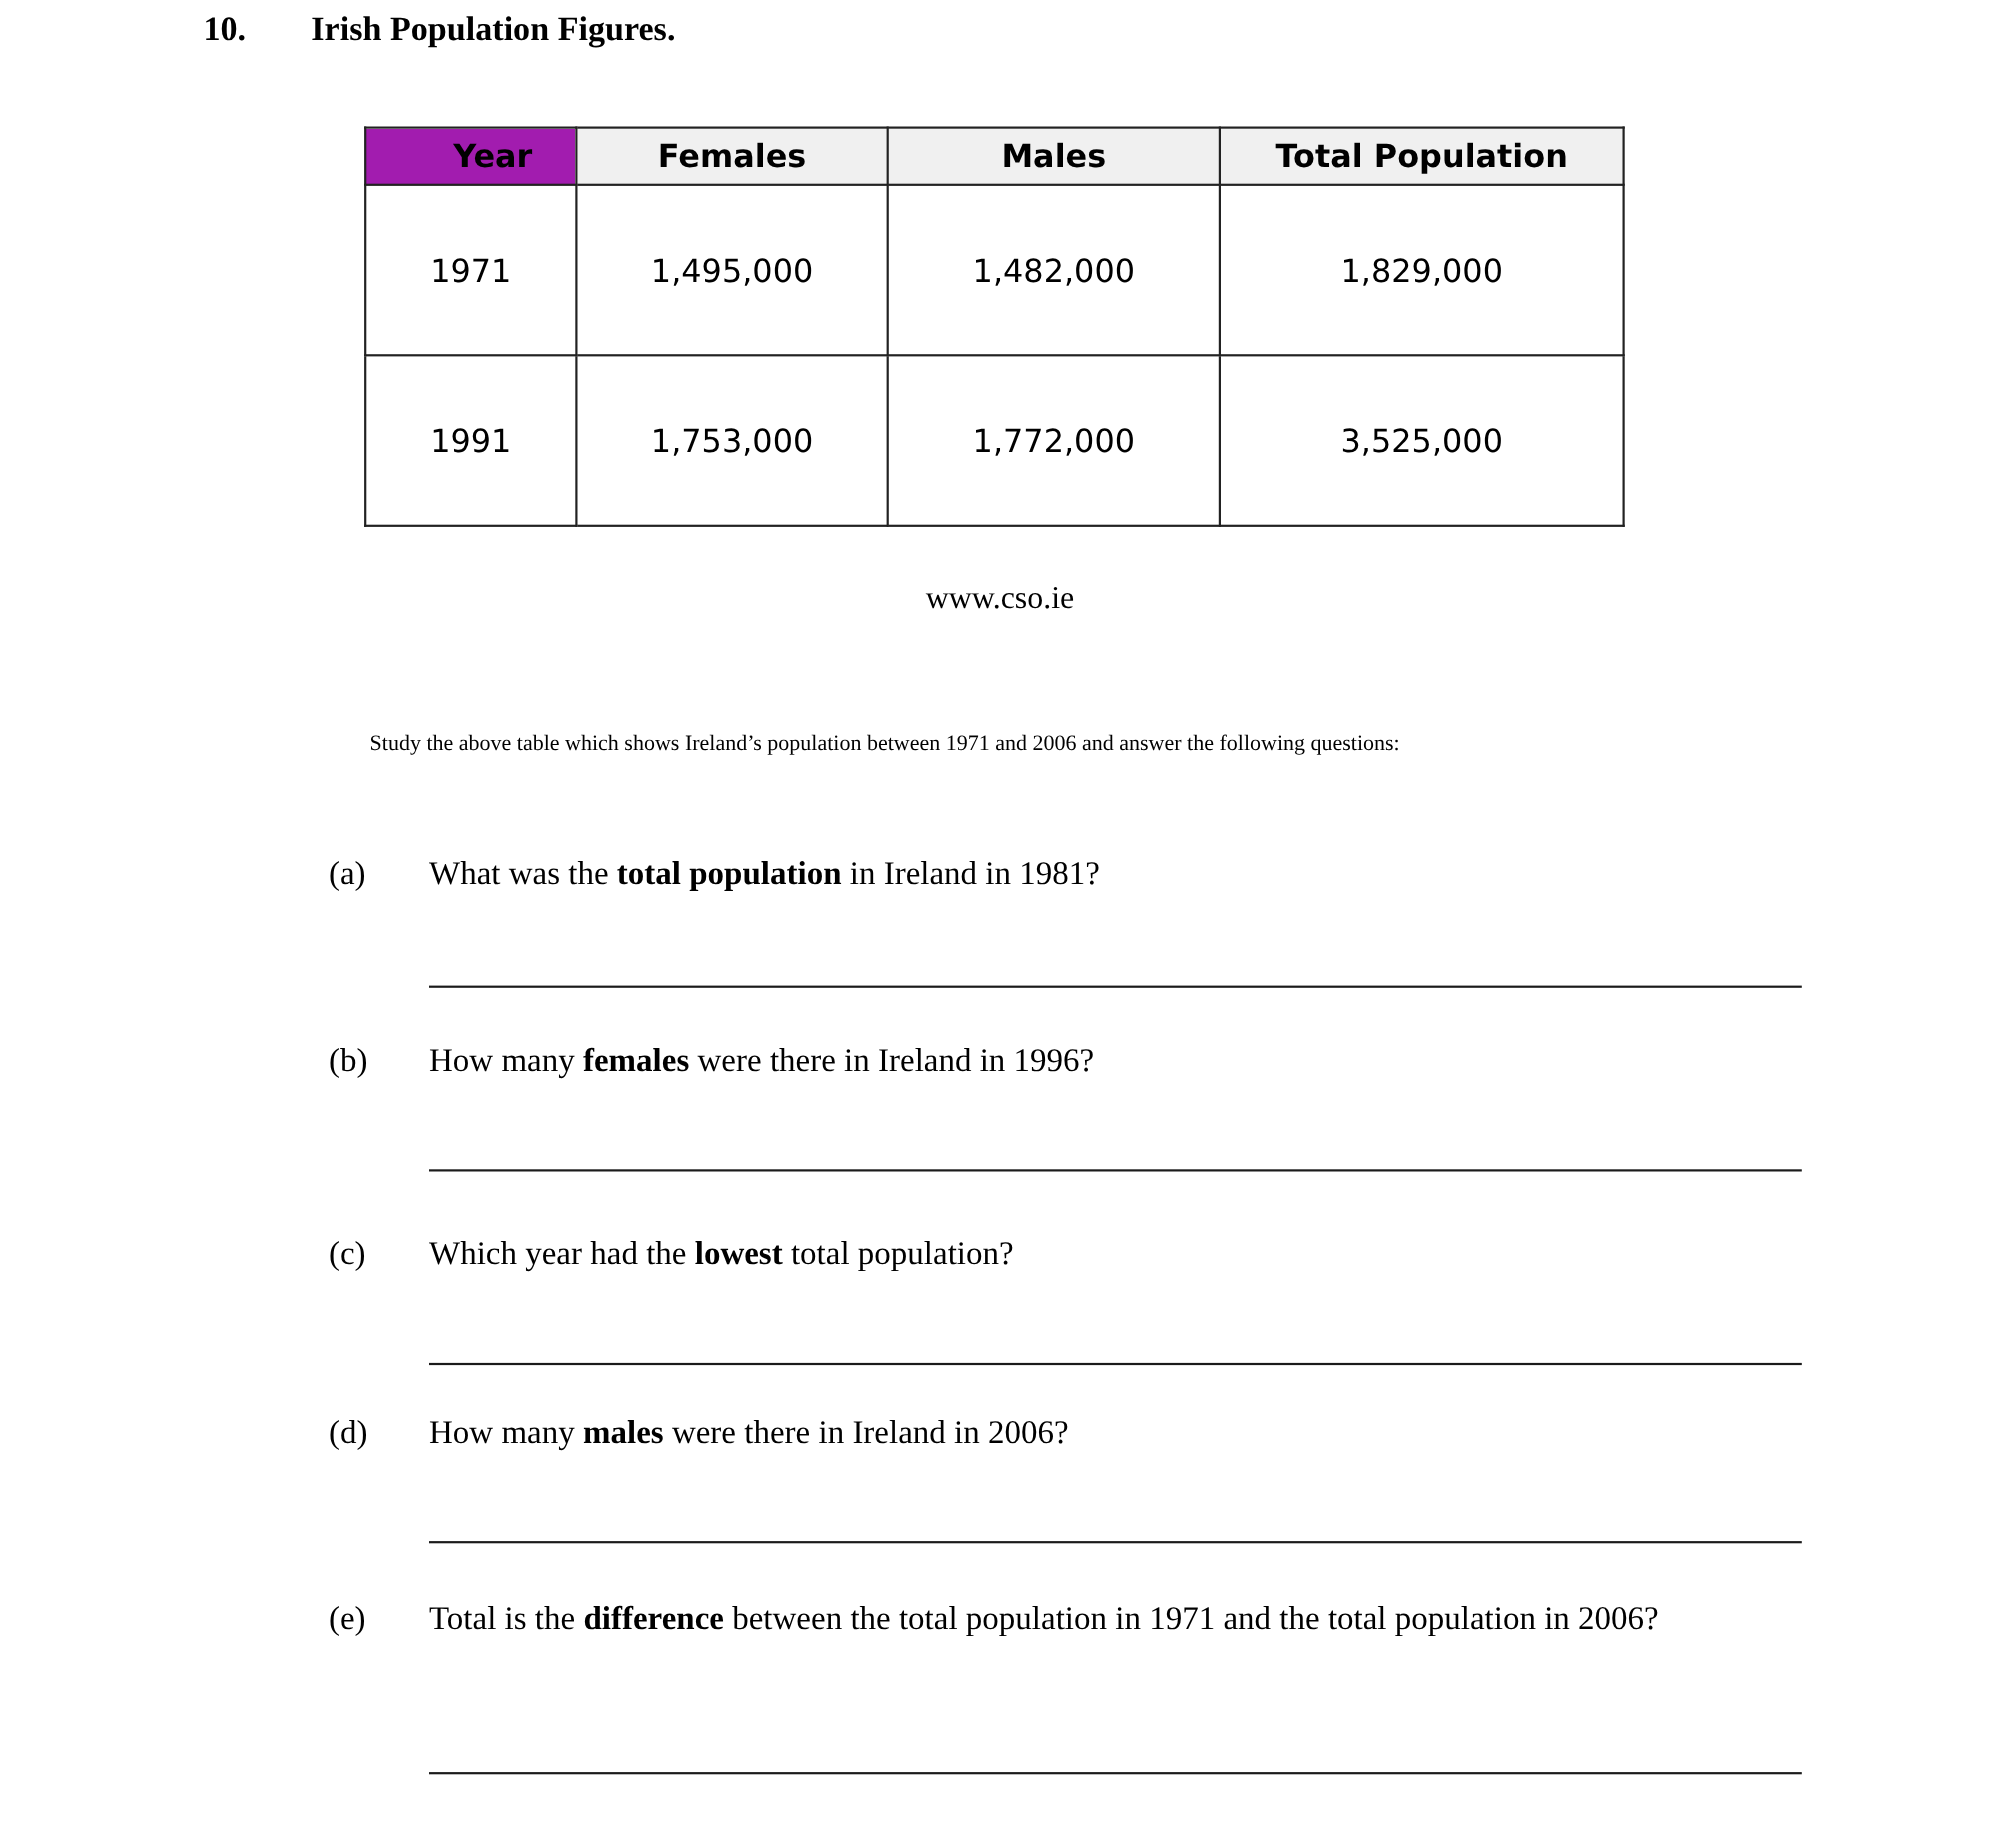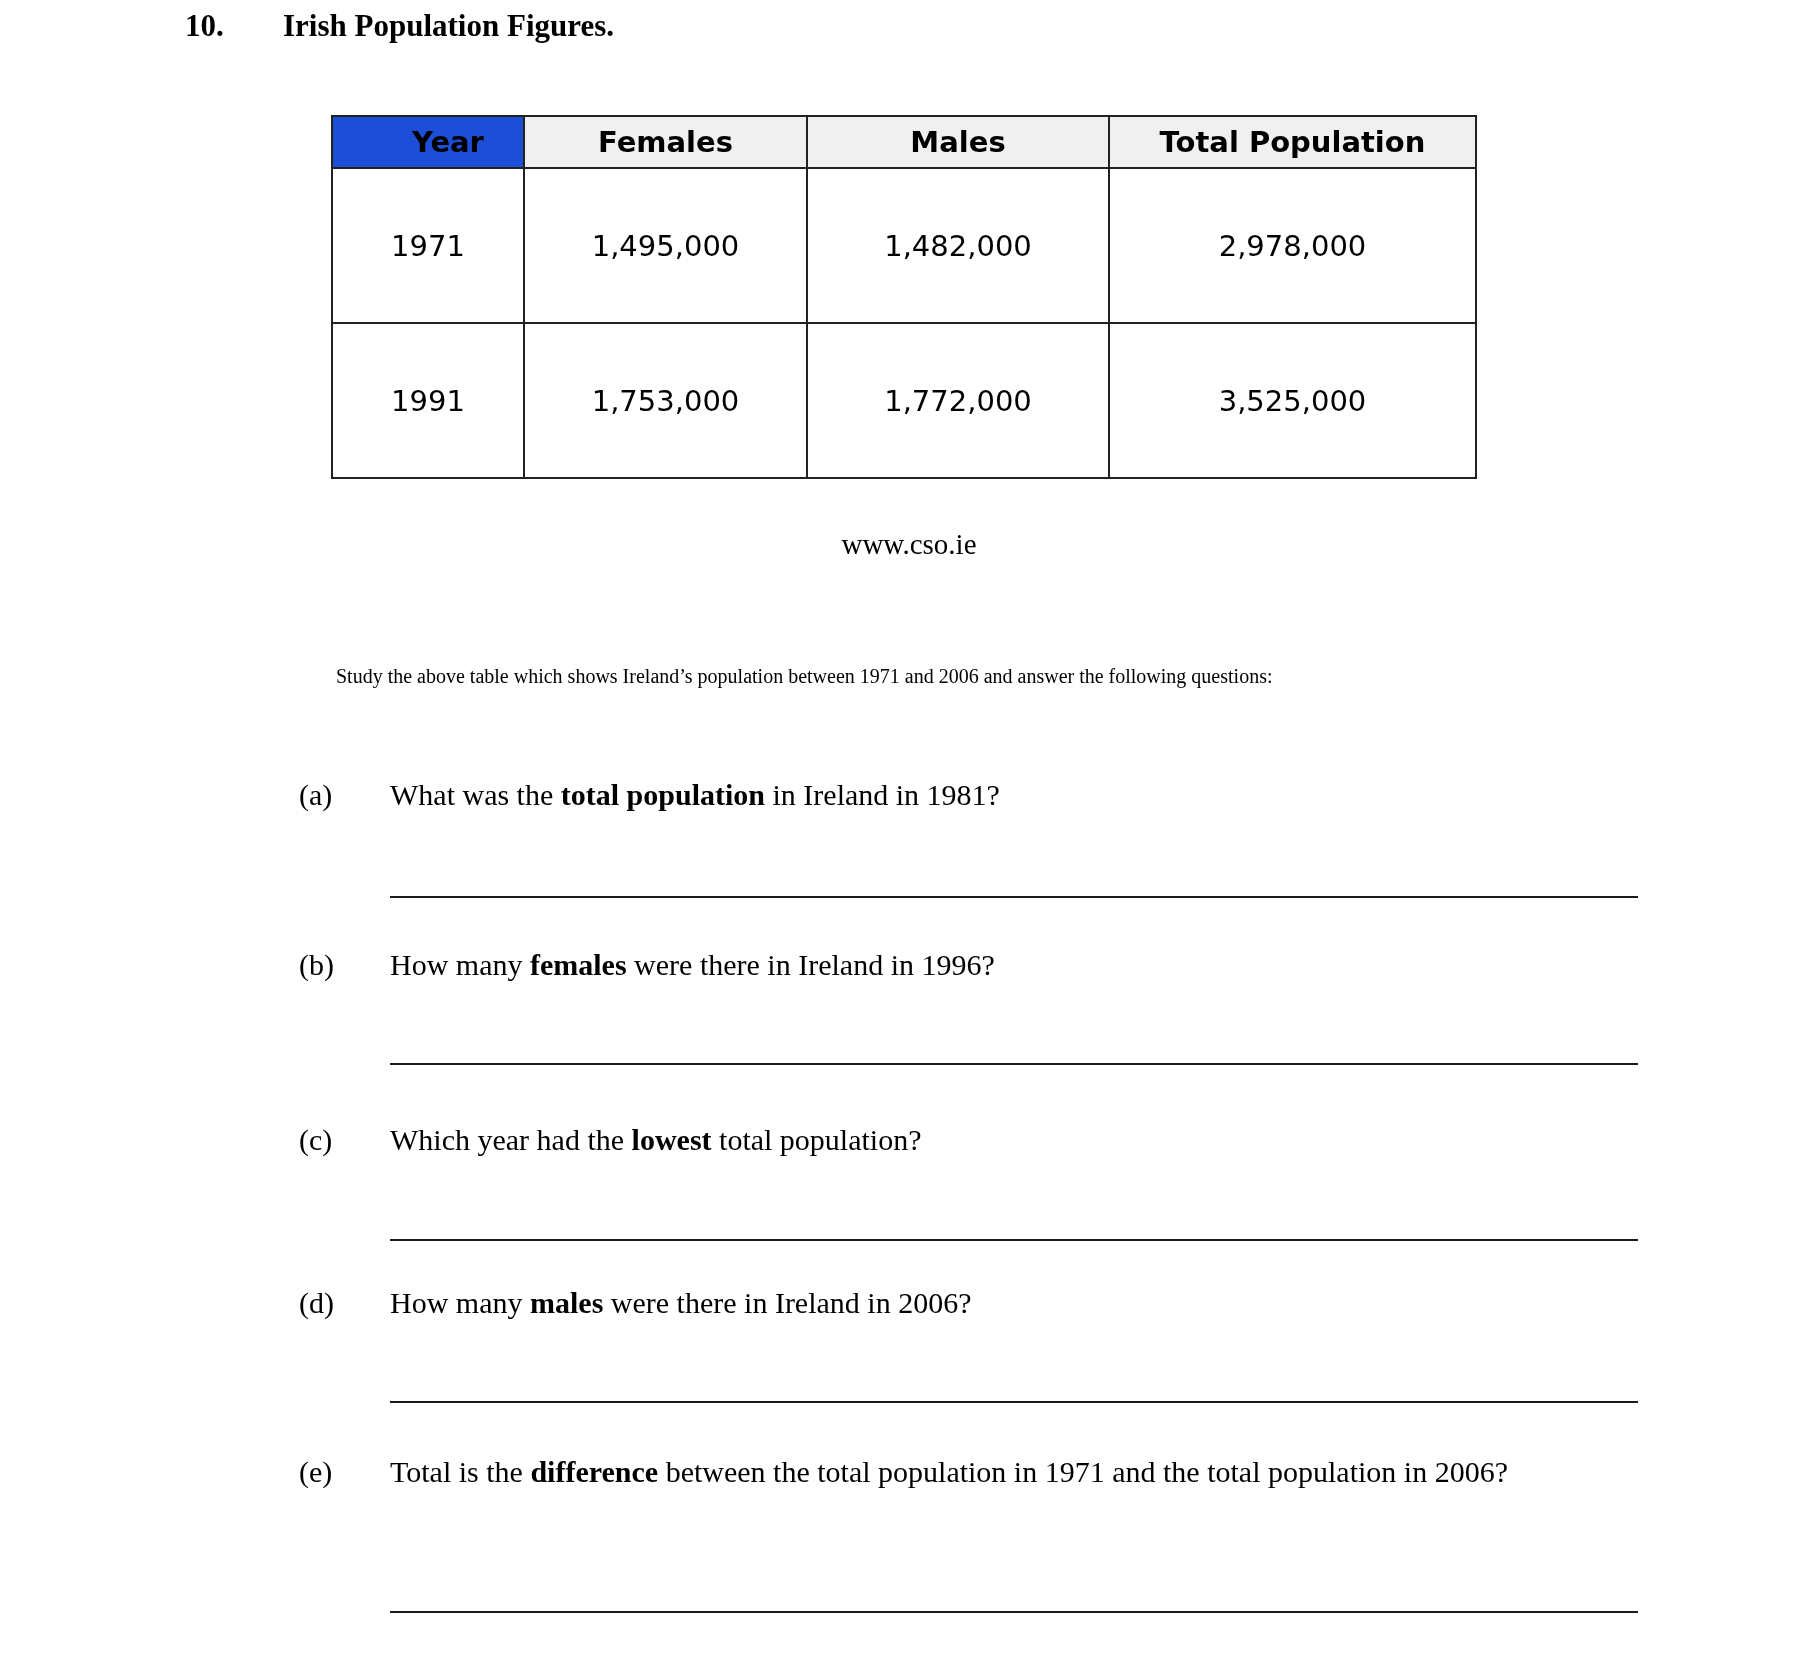--- a/index.html
+++ b/index.html
@@ -109,7 +109,7 @@
     </colgroup>
     <thead>
       <tr>
-        <th style="background: #1d4ed8; padding-left: 44px;">Year</th>
+        <th style="background: #a21caf; padding-left: 44px;">Year</th>
         <th style="background: rgb(240, 240, 240);">Females</th>
         <th style="background: rgb(240, 240, 240);">Males</th>
         <th style="background: rgb(240, 240, 240);">Total Population</th>

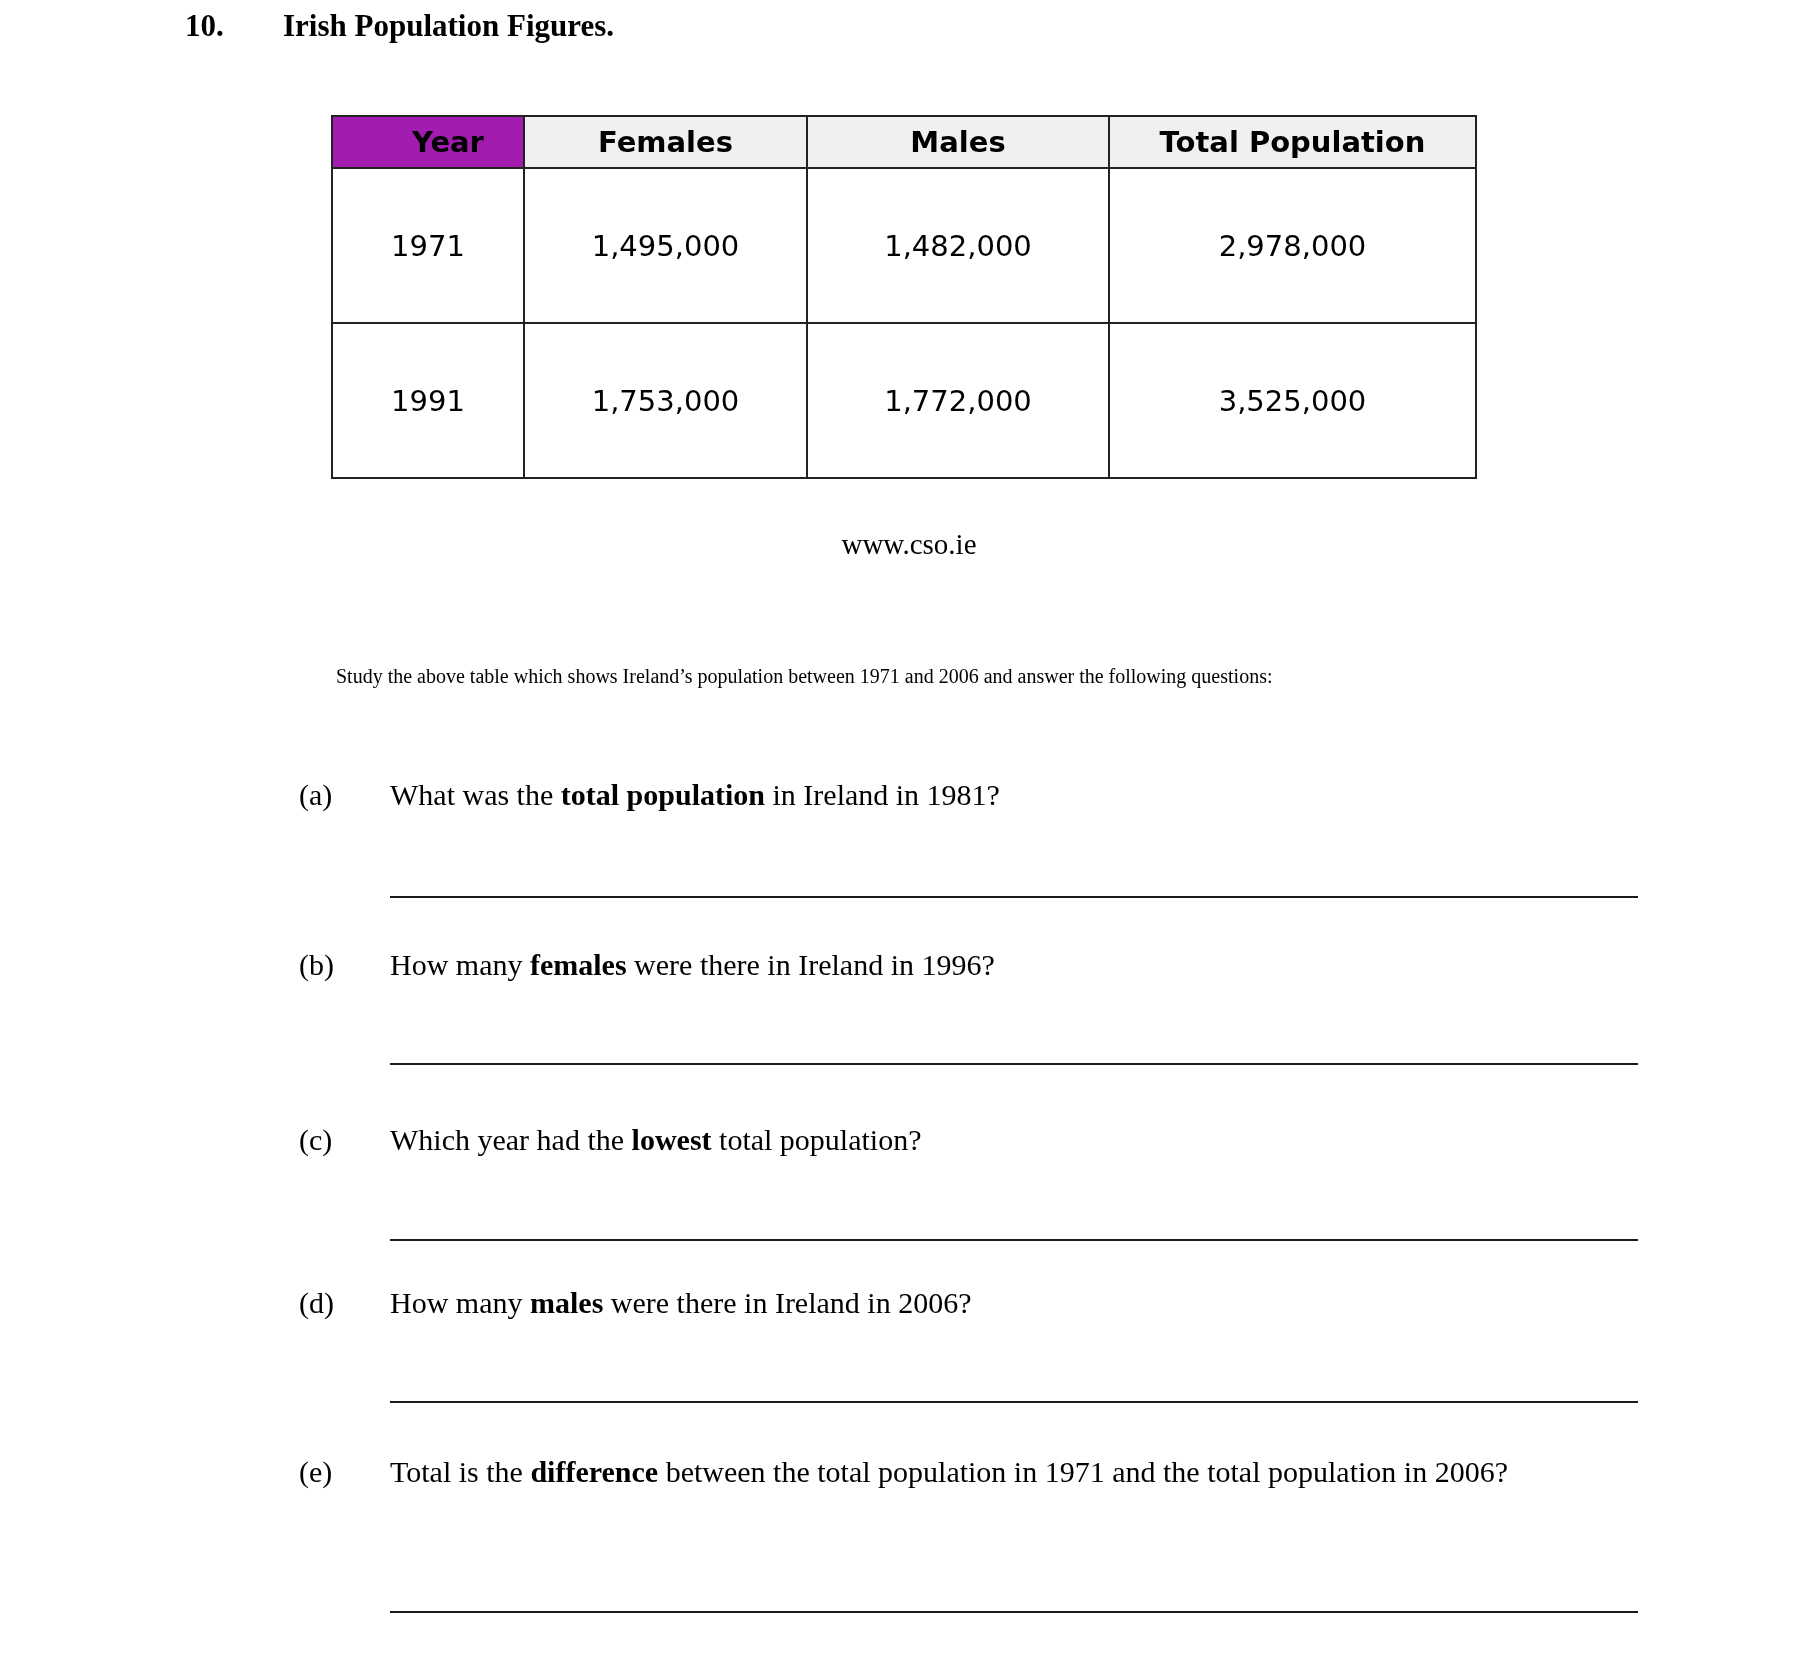--- a/index.html
+++ b/index.html
@@ -120,7 +120,7 @@
         <td>1971</td>
         <td>1,495,000</td>
         <td>1,482,000</td>
-        <td>2,978,000</td>
+        <td>1,829,000</td>
       </tr>
       <tr>
         <td>1991</td>

